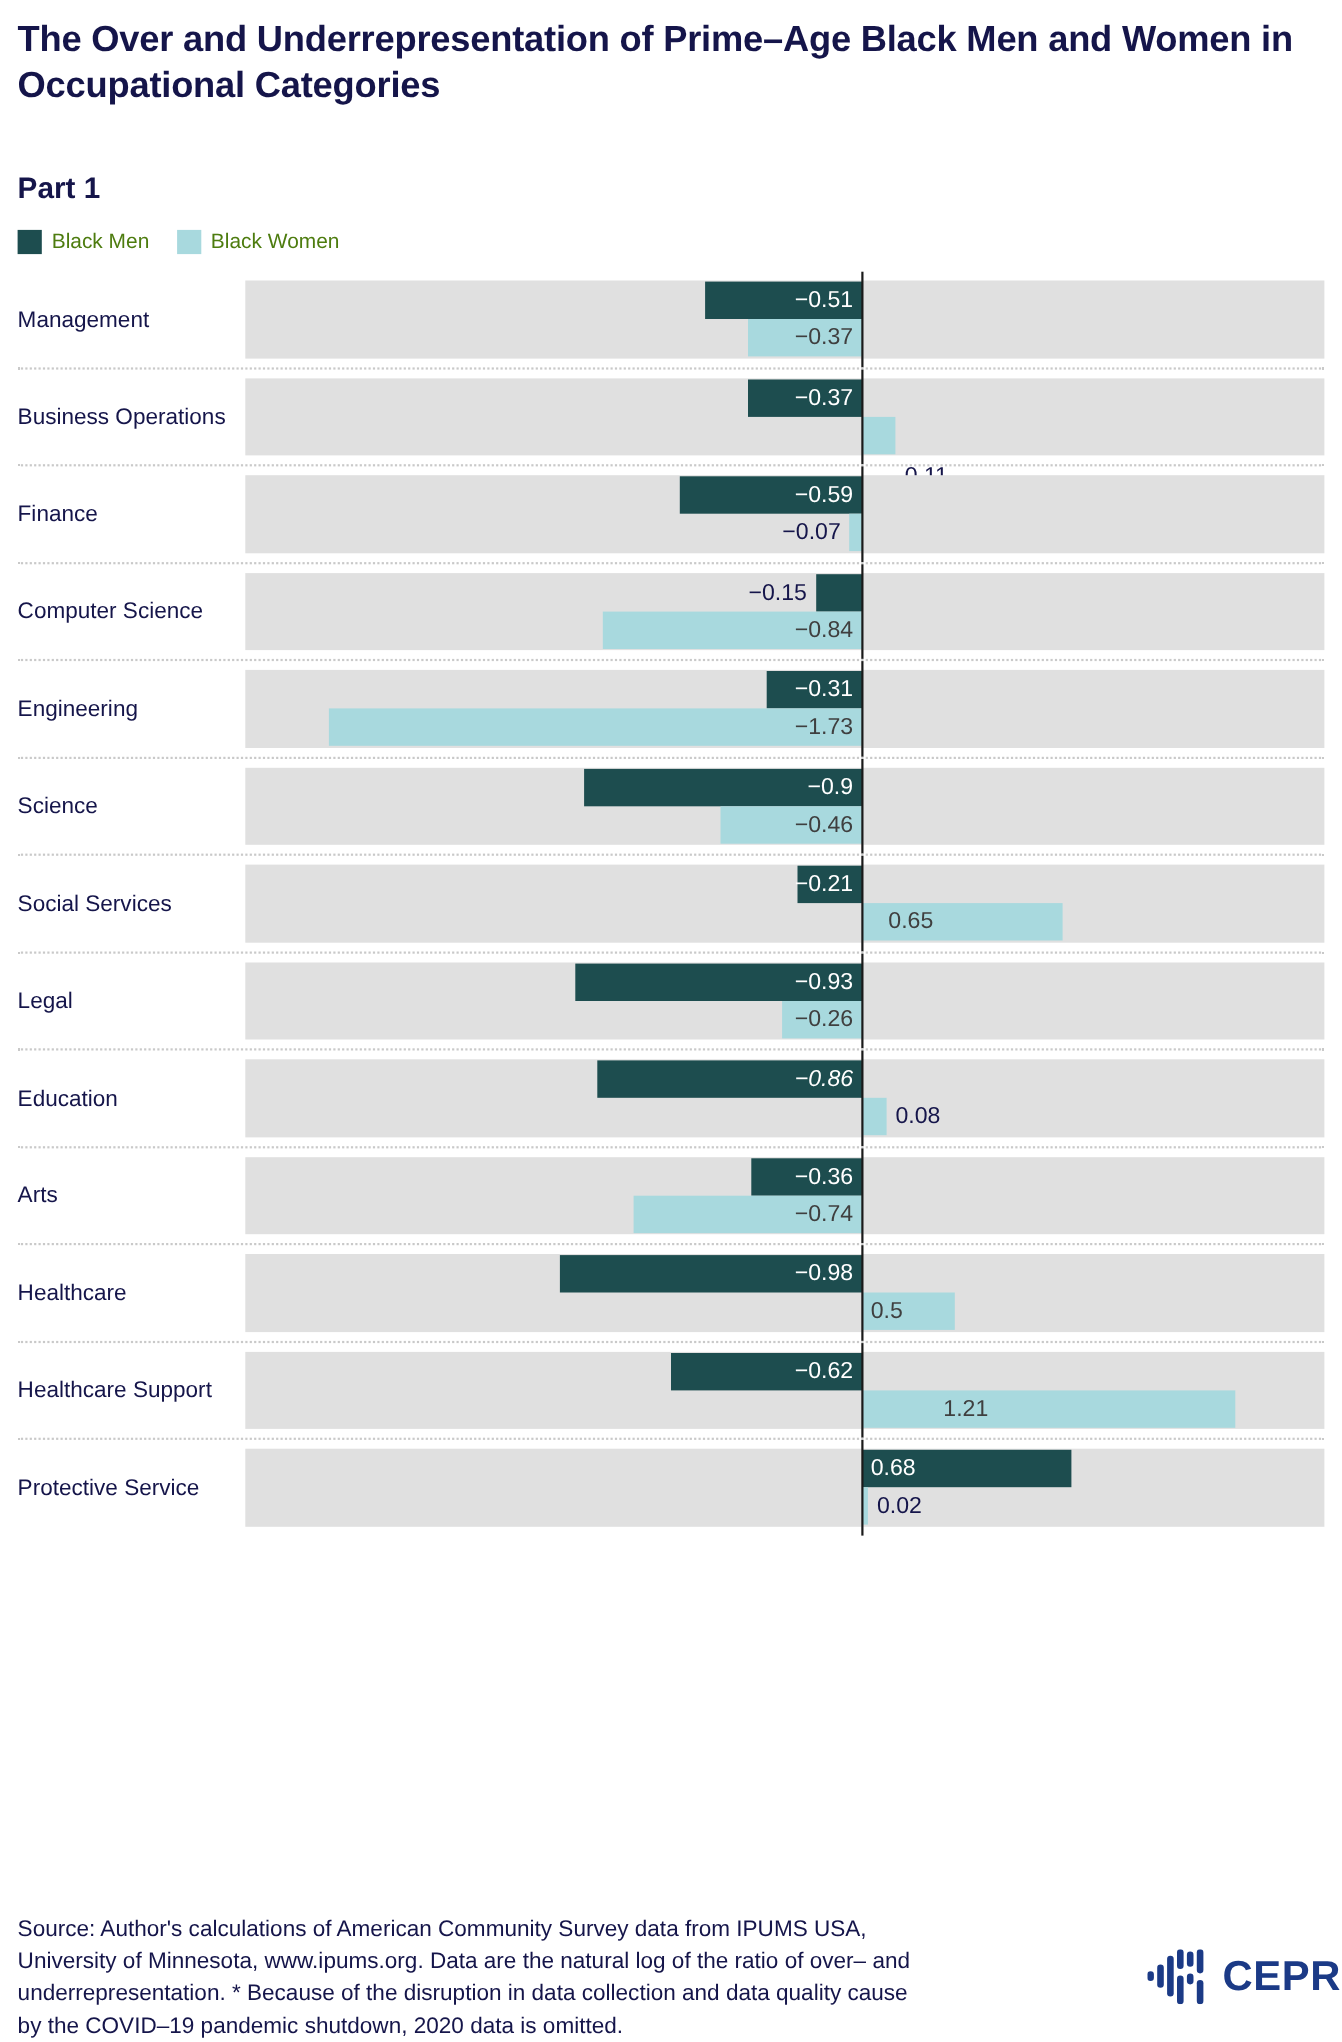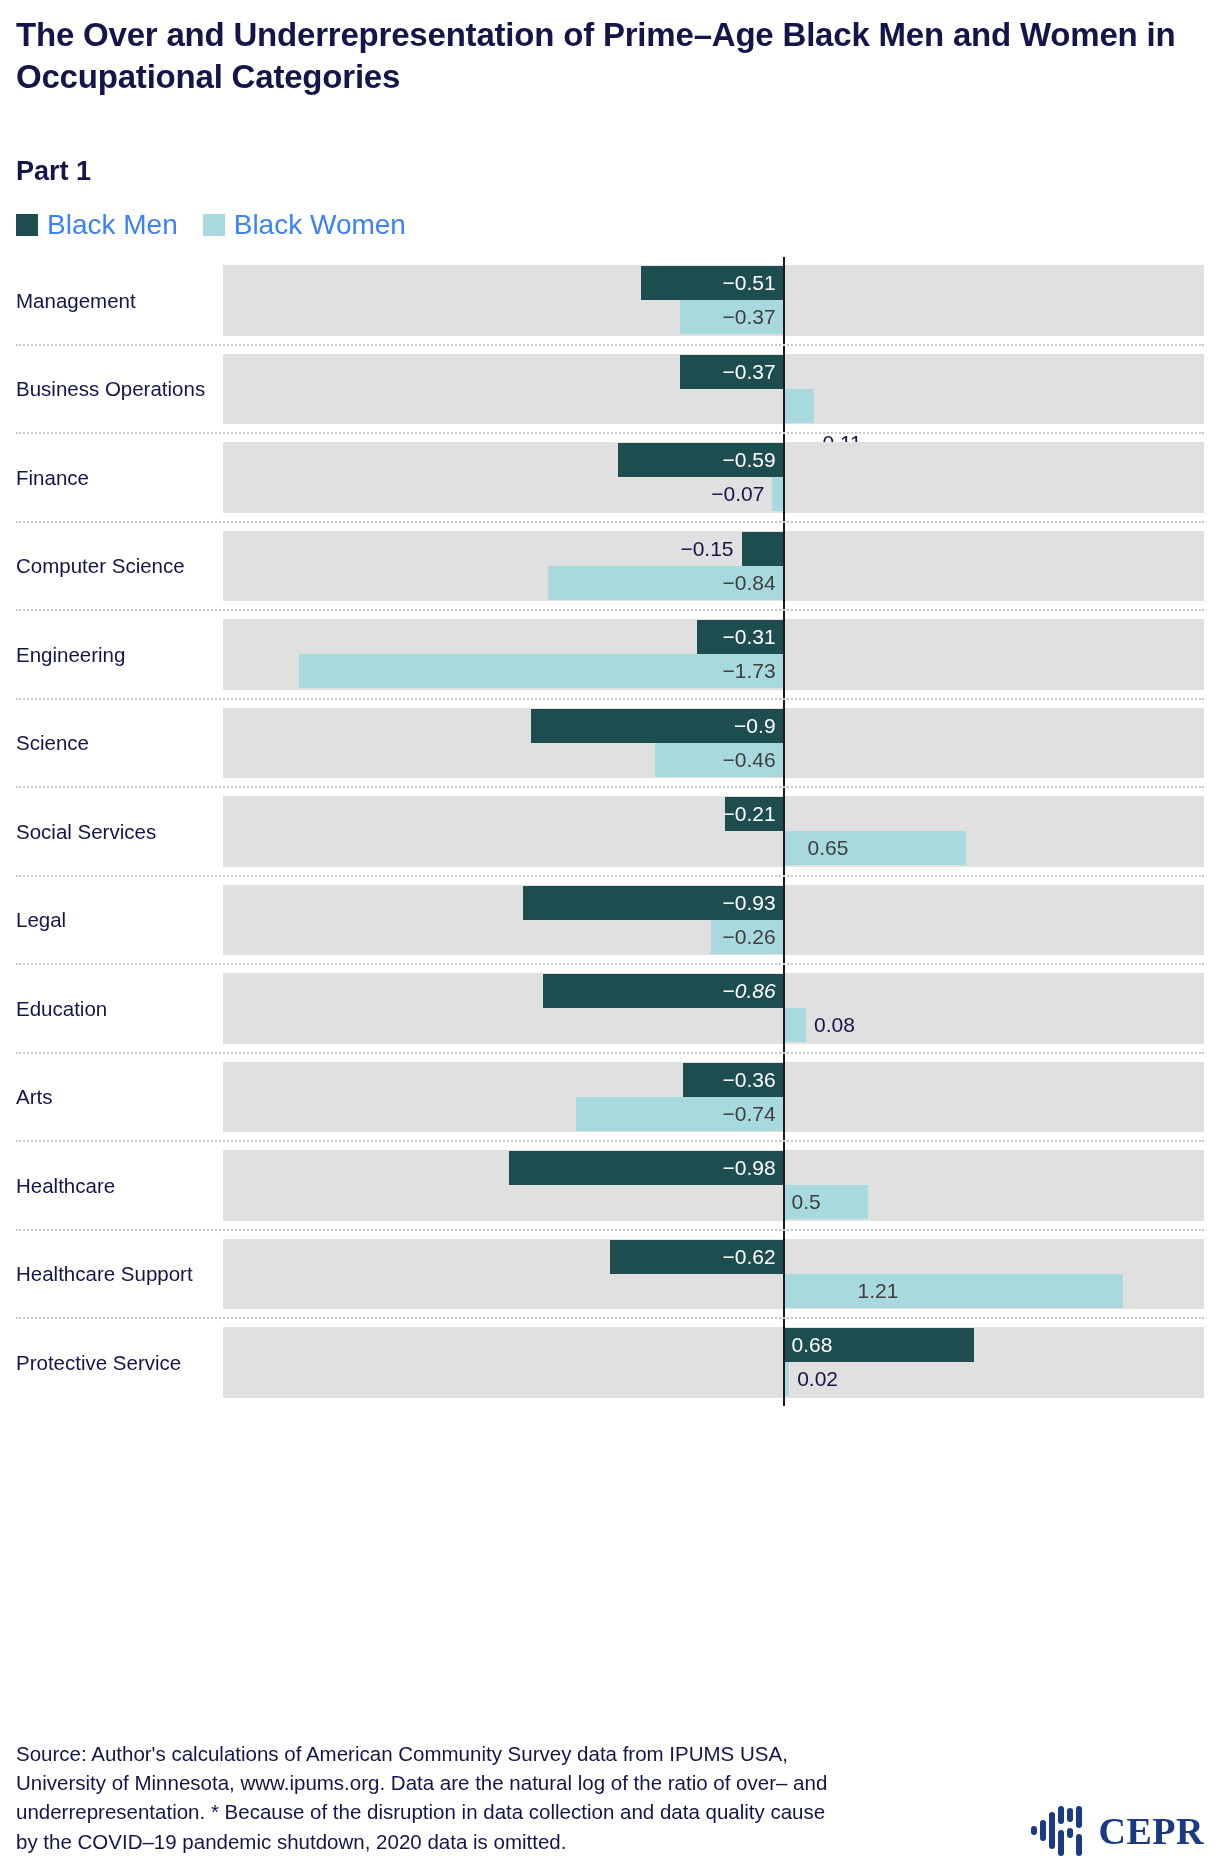--- a/index.html
+++ b/index.html
@@ -30,7 +30,7 @@
   .swatch{width:22px;height:22px;display:inline-block;}
   .sw-men{background:#1d4d4f;}
   .sw-women{background:#a8d9de;}
-  .legend-label{font-size:28px;color:#3b82f6;}
+  .legend-label{font-size:19px;color:#4d7c0f;}
 
   
   .chart{position:relative;margin-top:16px;}

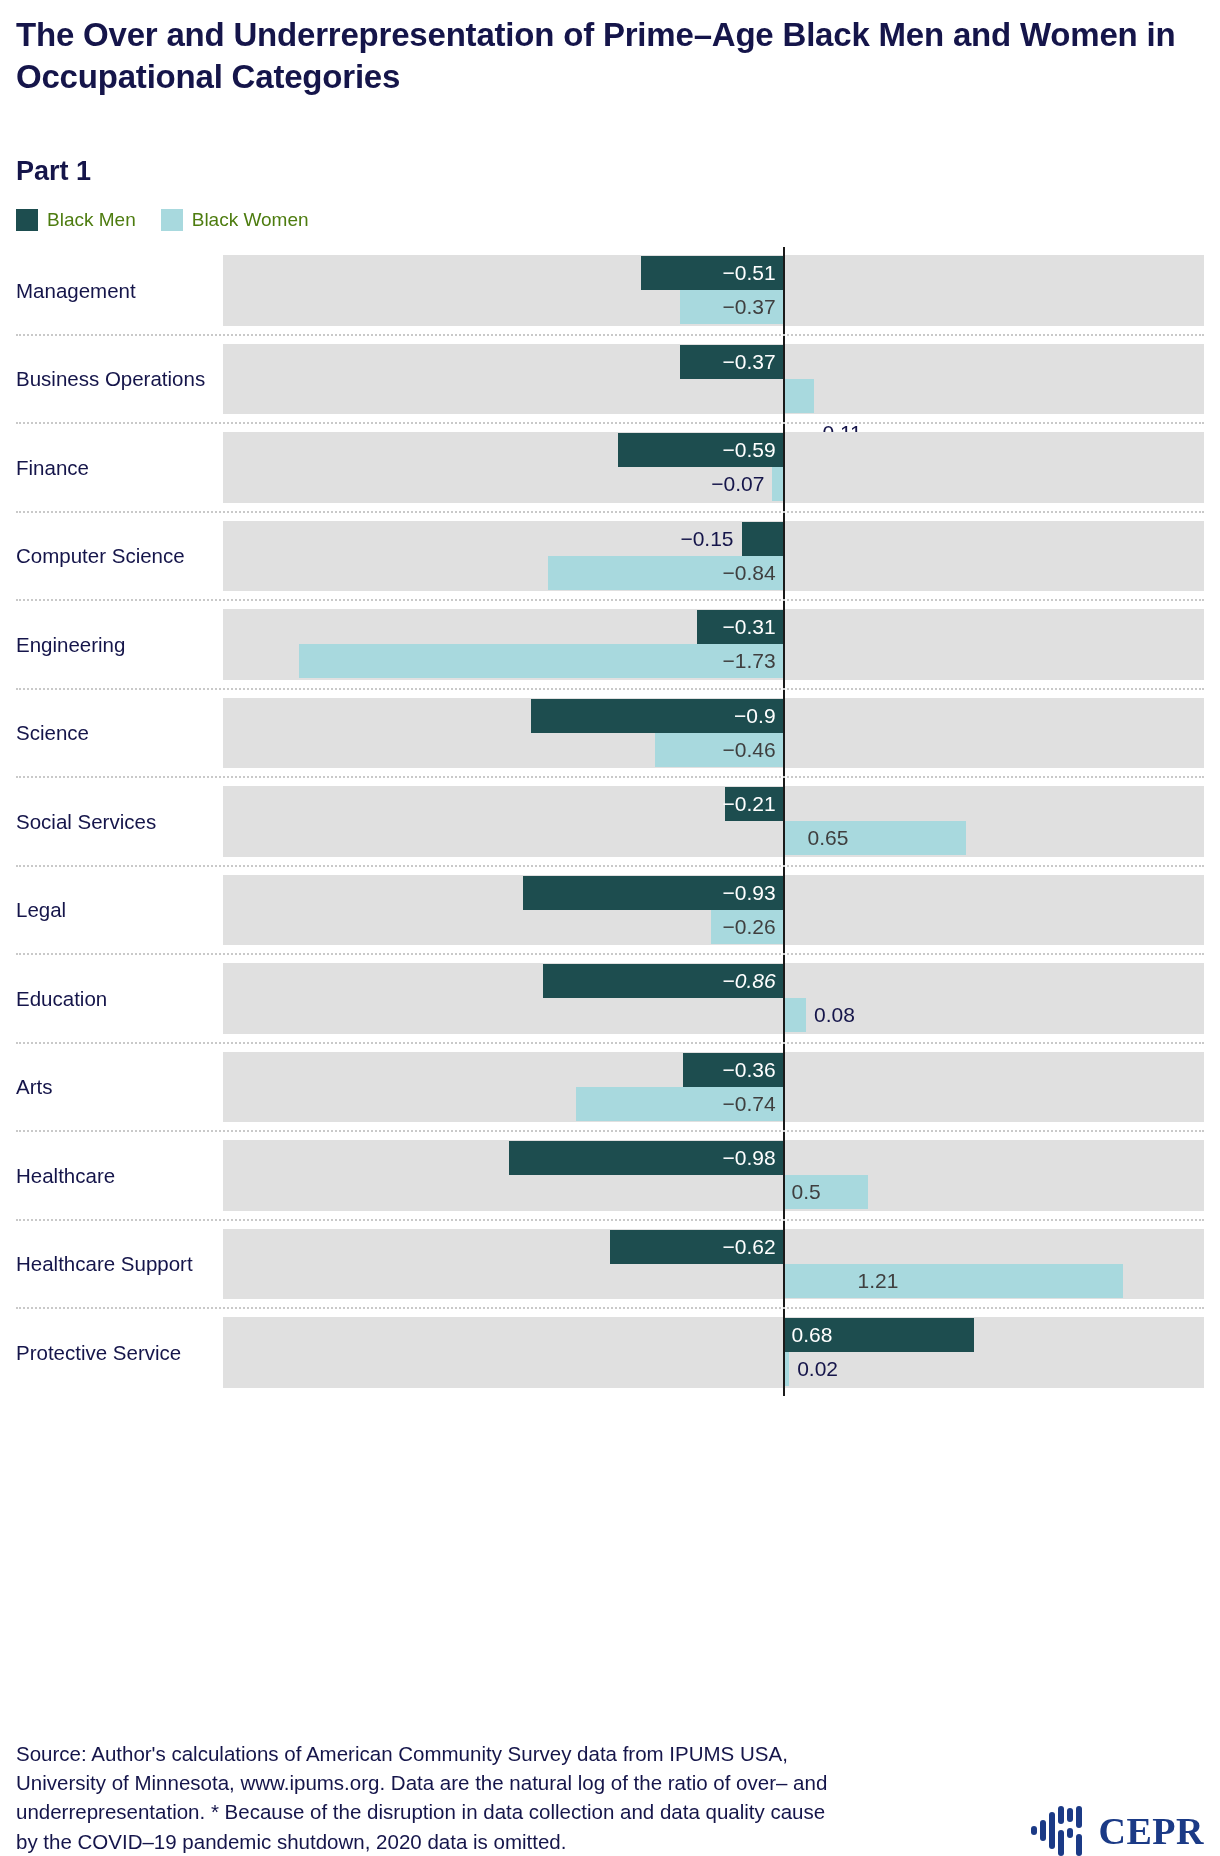--- a/index.html
+++ b/index.html
@@ -66,8 +66,8 @@
 
   
   .footer{
-    position:absolute;left:16px;right:16px;bottom:14px;
-    display:flex;align-items:flex-end;justify-content:space-between;gap:4px;
+    position:absolute;left:16px;right:1px;bottom:14px;
+    display:flex;justify-content:space-between;gap:4px;
   }
   .source{
     font-size:20.5px;line-height:1.43;color:#15154a;max-width:830px;

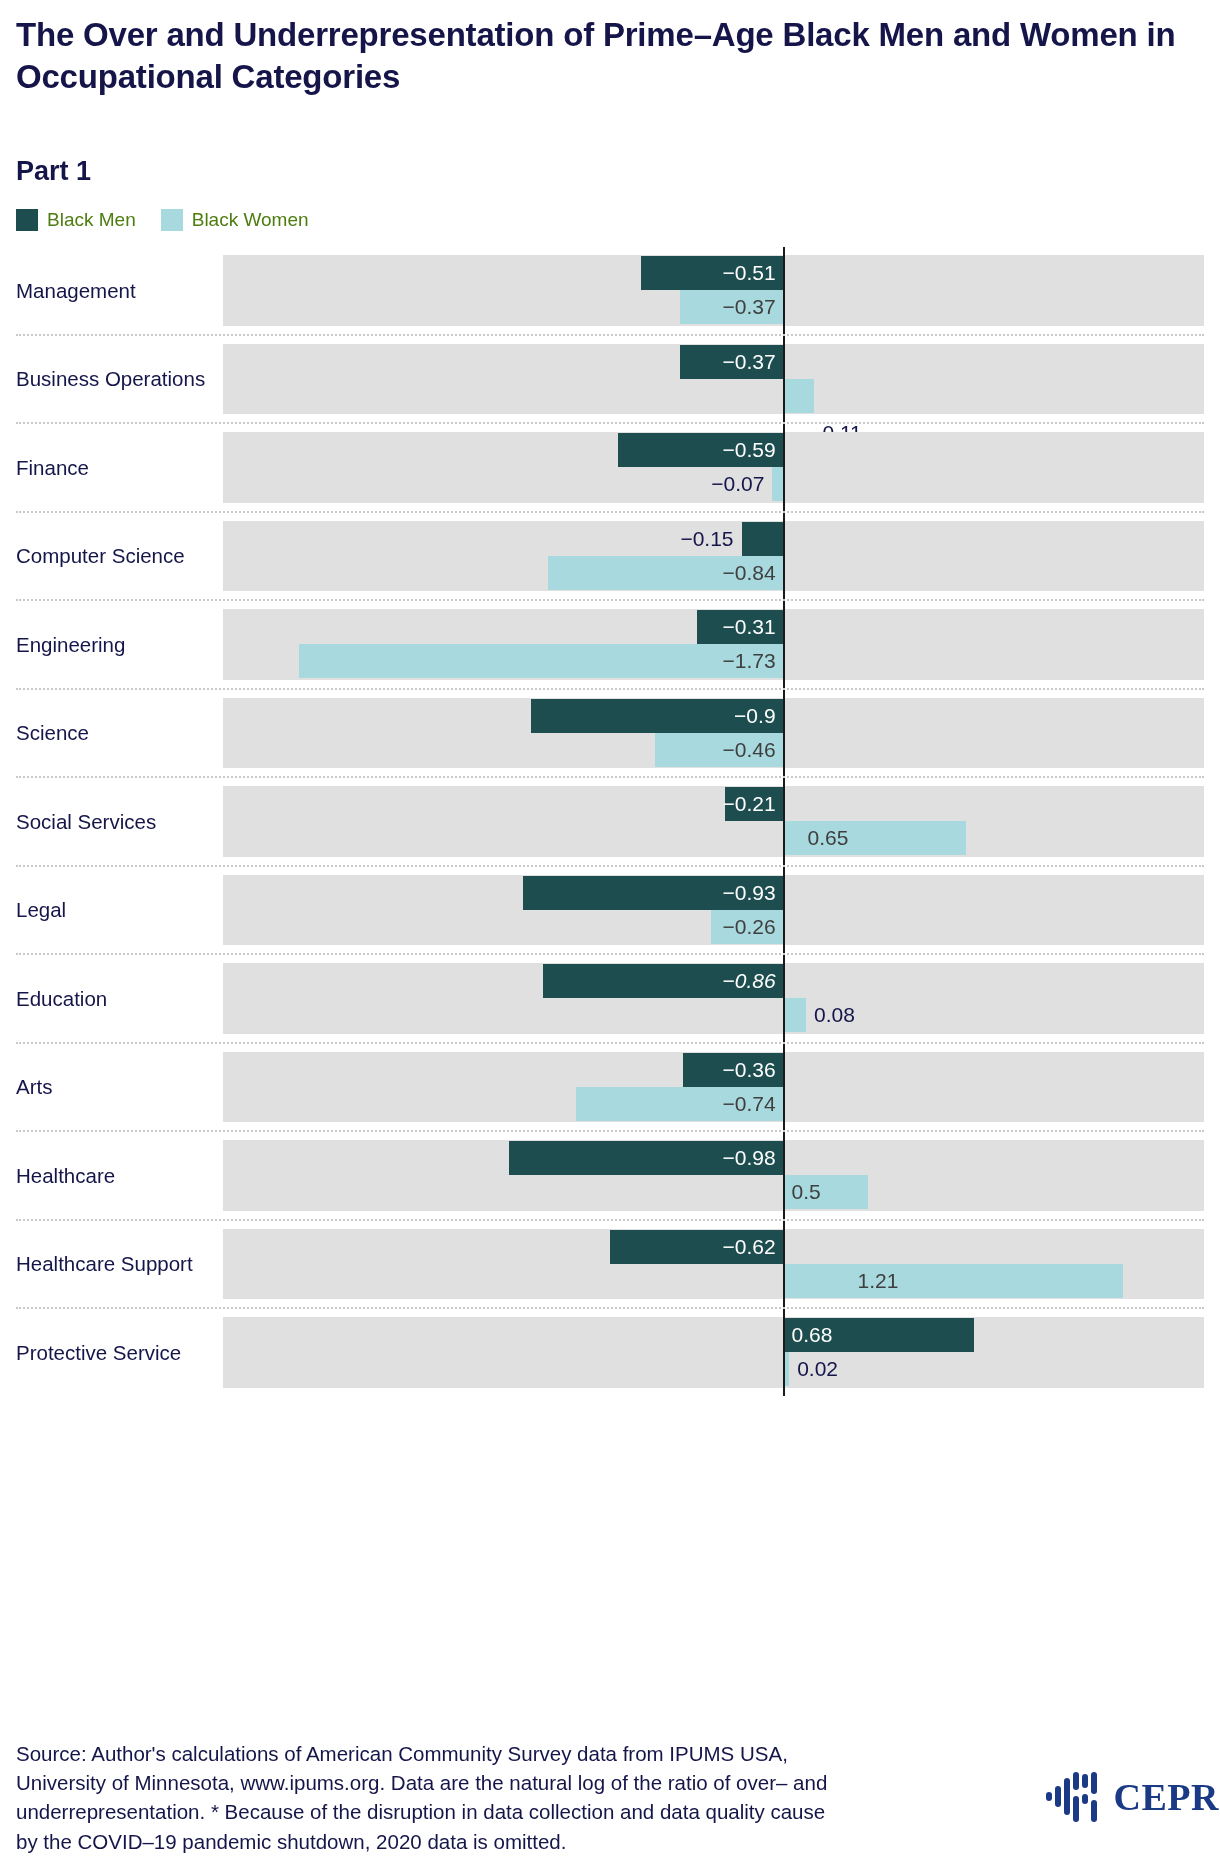--- a/index.html
+++ b/index.html
@@ -72,7 +72,7 @@
   .source{
     font-size:20.5px;line-height:1.43;color:#15154a;max-width:830px;
   }
-  .logo{display:flex;align-items:center;gap:10px;font-family:Liberation Serif, serif;}
+  .logo{display:flex;align-items:center;gap:10px;}
   .logo-mark{width:58px;height:50px;}
   .logo-text{font-size:38px;font-weight:bold;color:#1b3a86;letter-spacing:0.5px;}
 </style>

